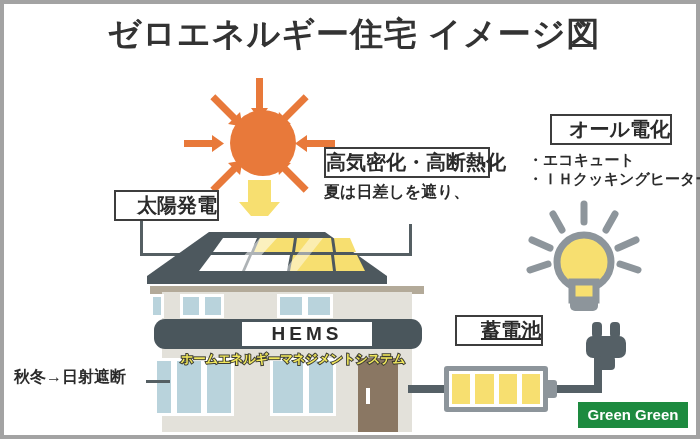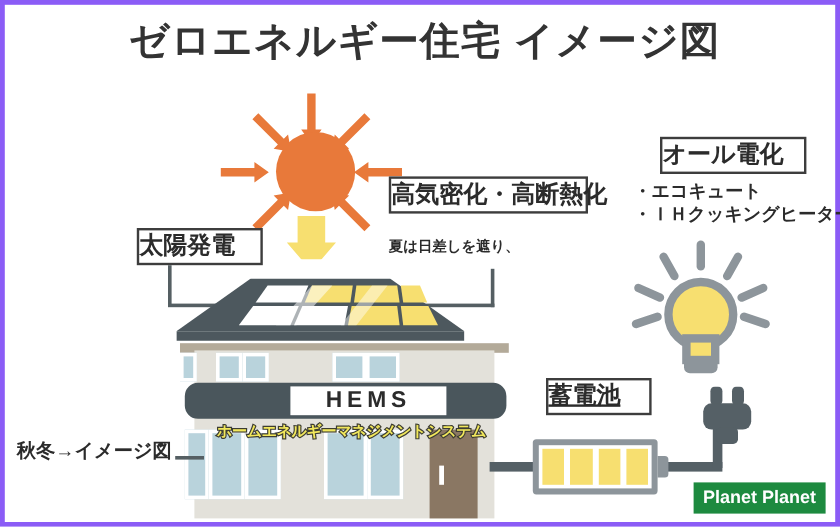--- a/index.html
+++ b/index.html
@@ -7,7 +7,7 @@
        font-family:"Liberation Sans","DejaVu Sans",sans-serif;}
 
   #stage{position:relative;width:700px;height:439px;background:#ffffff;
-         border:4px solid #8b5cf6;box-sizing:border-box;}
+         border:4px solid #a3a3a3;box-sizing:border-box;}
 
   .abs{position:absolute;}
 

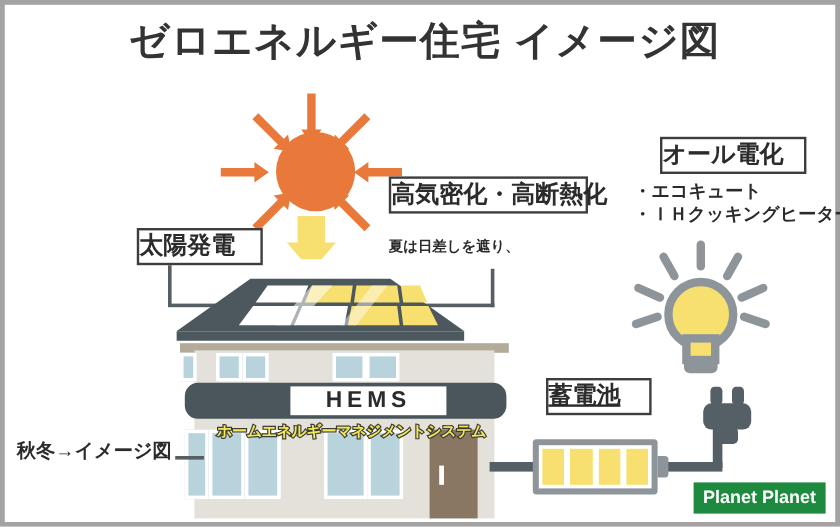--- a/index.html
+++ b/index.html
@@ -18,7 +18,7 @@
 
   
   .boxlabel{border:2px solid #3d3d3d;background:#ffffff;
-            color:#2b2b2b;font-weight:bold;text-align:left;
+            color:#2b2b2b;font-weight:bold;text-align:right;
             box-sizing:border-box;white-space:nowrap;}
 
   #lbl-solar{left:110px;top:186px;width:105px;height:31px;

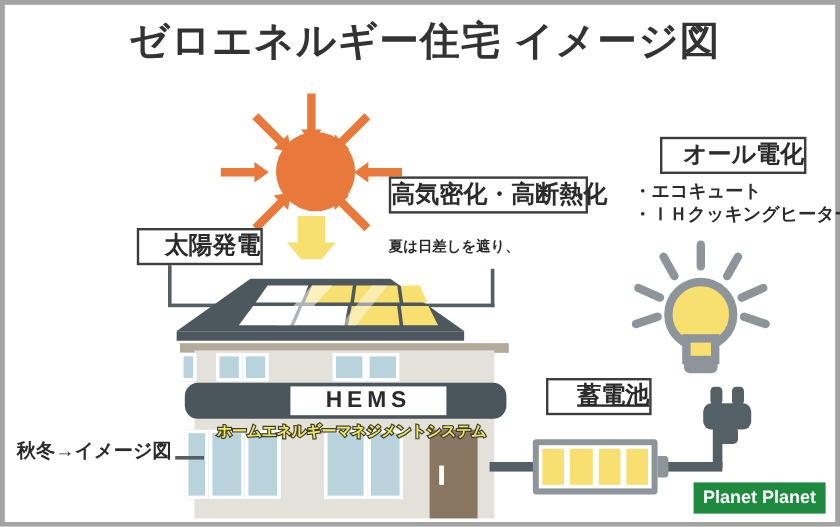--- a/index.html
+++ b/index.html
@@ -32,7 +32,7 @@
 
   
   .plain{color:#2b2b2b;font-weight:bold;white-space:nowrap;}
-  #txt-insul{left:320px;top:192px;font-size:12px;line-height:19px;}
+  #txt-insul{left:320px;top:178px;font-size:16px;line-height:19px;}
   #txt-allelec{left:524px;top:146px;font-size:15px;line-height:19px;}
   #txt-left{left:10px;top:362px;font-size:16px;line-height:22px;}
 

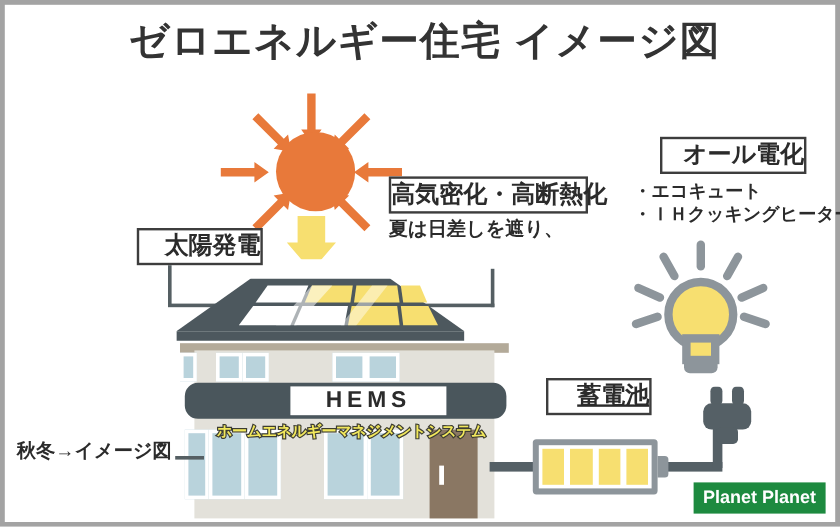--- a/index.html
+++ b/index.html
@@ -183,7 +183,7 @@
   <div class="abs" id="hems-sub">ホームエネルギーマネジメントシステム</div>
 
   <div class="abs plain" id="txt-left">
-    <div>秋冬→イメージ図</div>
+    <div>秋冬→日射遮断</div>
   </div>
   <div class="abs lead" style="left:142px;top:376px;width:24px;height:3px;"></div>
 

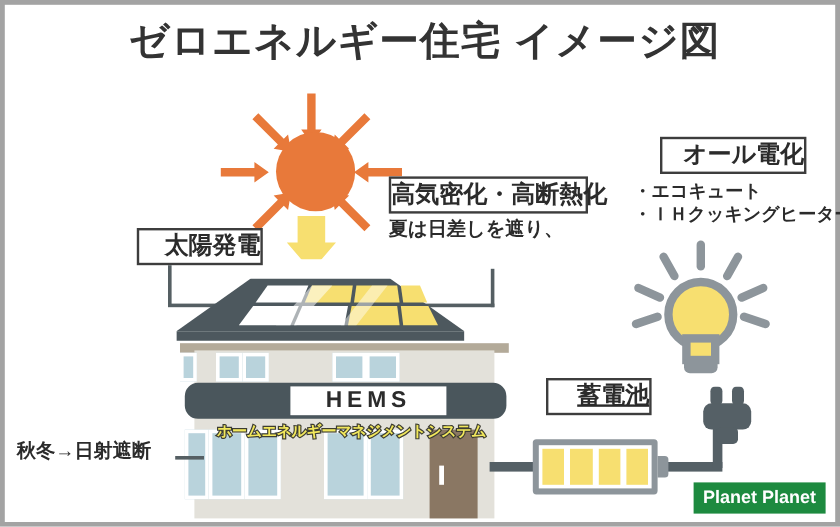--- a/index.html
+++ b/index.html
@@ -232,7 +232,7 @@
     </svg>
   </div>
 
-  <div class="abs" id="logo">Planet Planet</div>
+  <div class="abs" id="logo">Green Green</div>
 
 </div>
 

